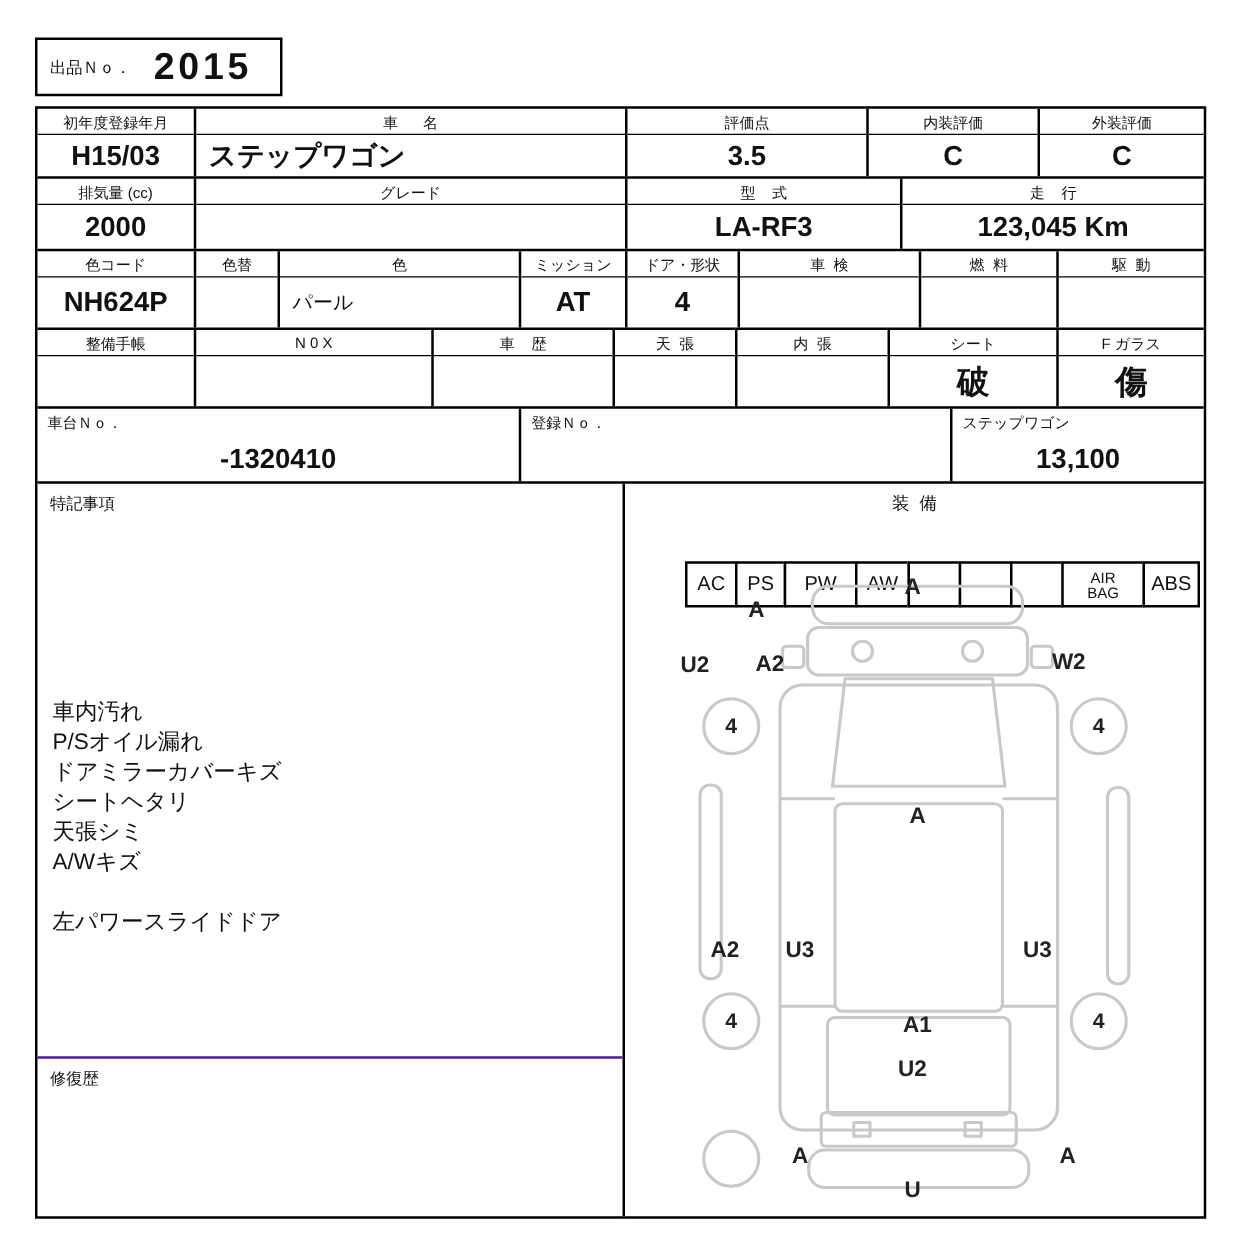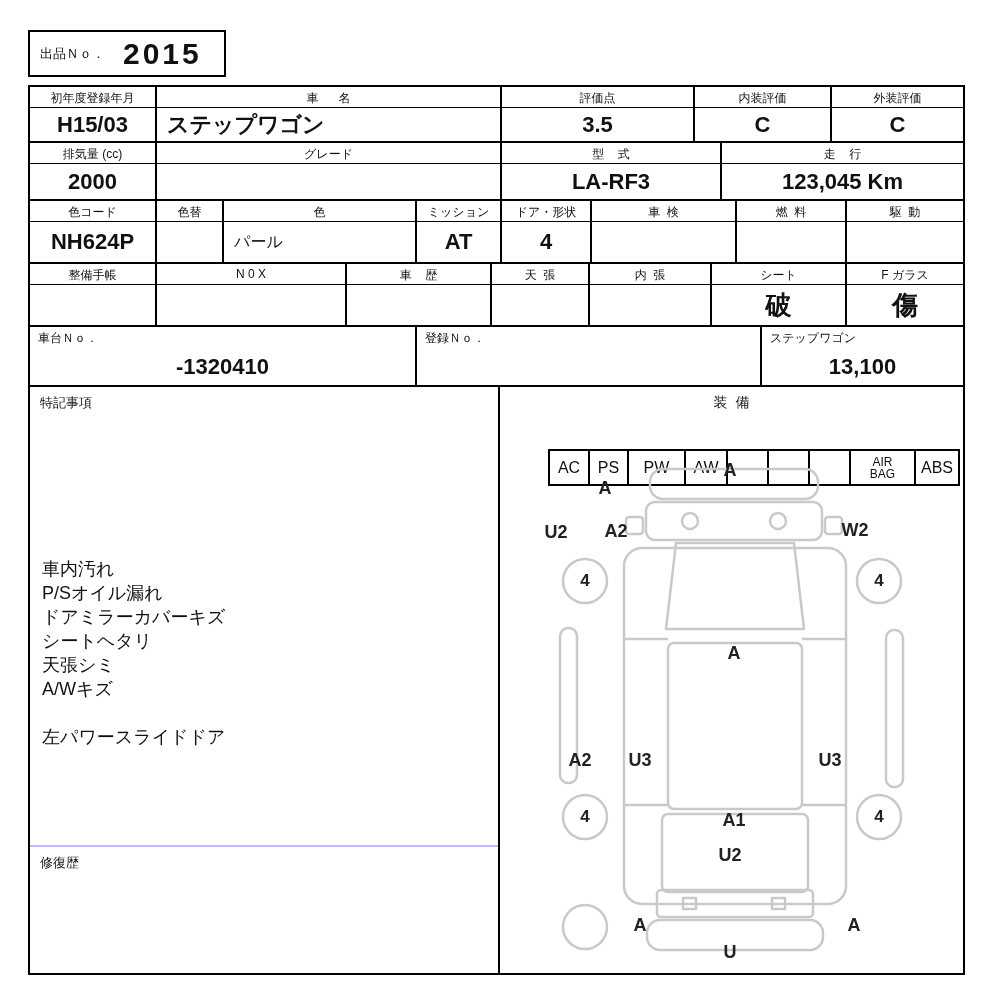--- a/index.html
+++ b/index.html
@@ -35,7 +35,7 @@
   .section-label { font-size:13px; padding:7px 0 0 10px; }
   .notes { position:absolute; left:12px; top:134px; font-size:18px; line-height:24px;margin-top:36px; }
   .notes div { min-height:24px; white-space:pre; }
-  .repair { position:absolute; left:0; right:0; top:458px; bottom:0; border-top:2px solid #c4b5fd; }
+  .repair { position:absolute; left:0; right:0; top:458px; bottom:0; border-top:2px solid #4c1d95; }
 
   
   .equip-label { text-align:center; font-size:14px; padding-top:7px; white-space:pre; }

